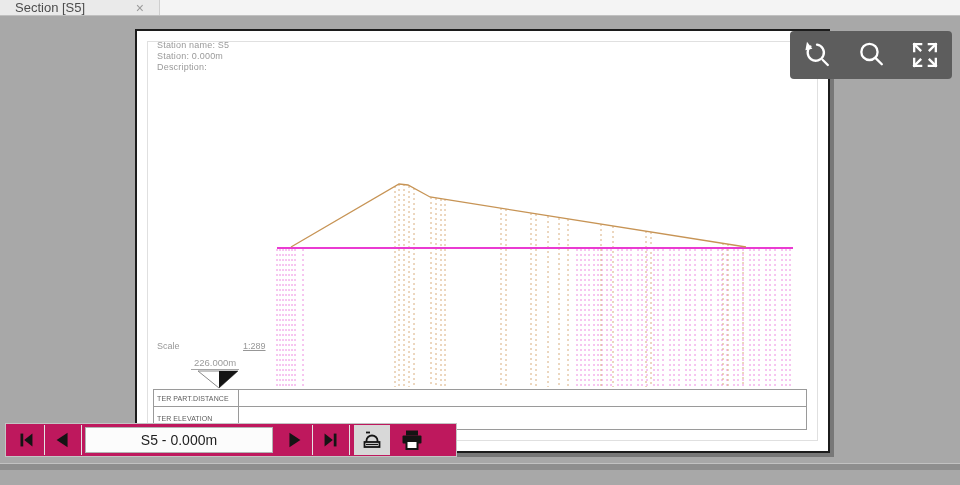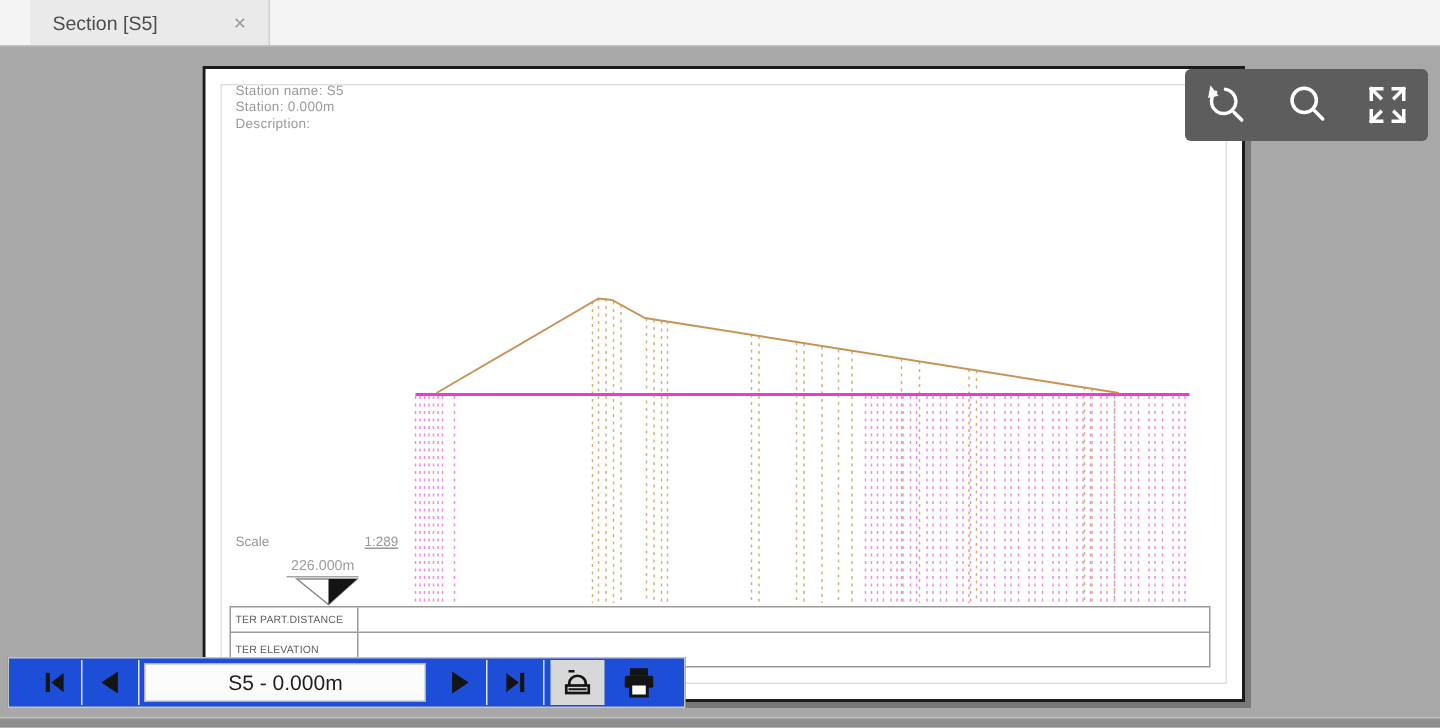--- a/index.html
+++ b/index.html
@@ -7,8 +7,8 @@
     font-family:"Liberation Sans", sans-serif; background:#a8a8a8; }
 
   
-  .tabbar { height:31px; background:#f4f4f4; border-bottom:1px solid #c0c0c0;
-    display:flex; align-items:stretch;padding-left:20px; }
+  .tabbar { height:16px; background:#f4f4f4; border-bottom:1px solid #c0c0c0;
+    display:flex; align-items:stretch; }
   .tab { width:160px; background:#eaeaea; border-right:1px solid #cfcfcf;
     display:flex; align-items:center; padding:0 12px 0 15px; cursor:default; }
   .tab-label { font-size:13px; color:#4d4d4d; flex:1; }

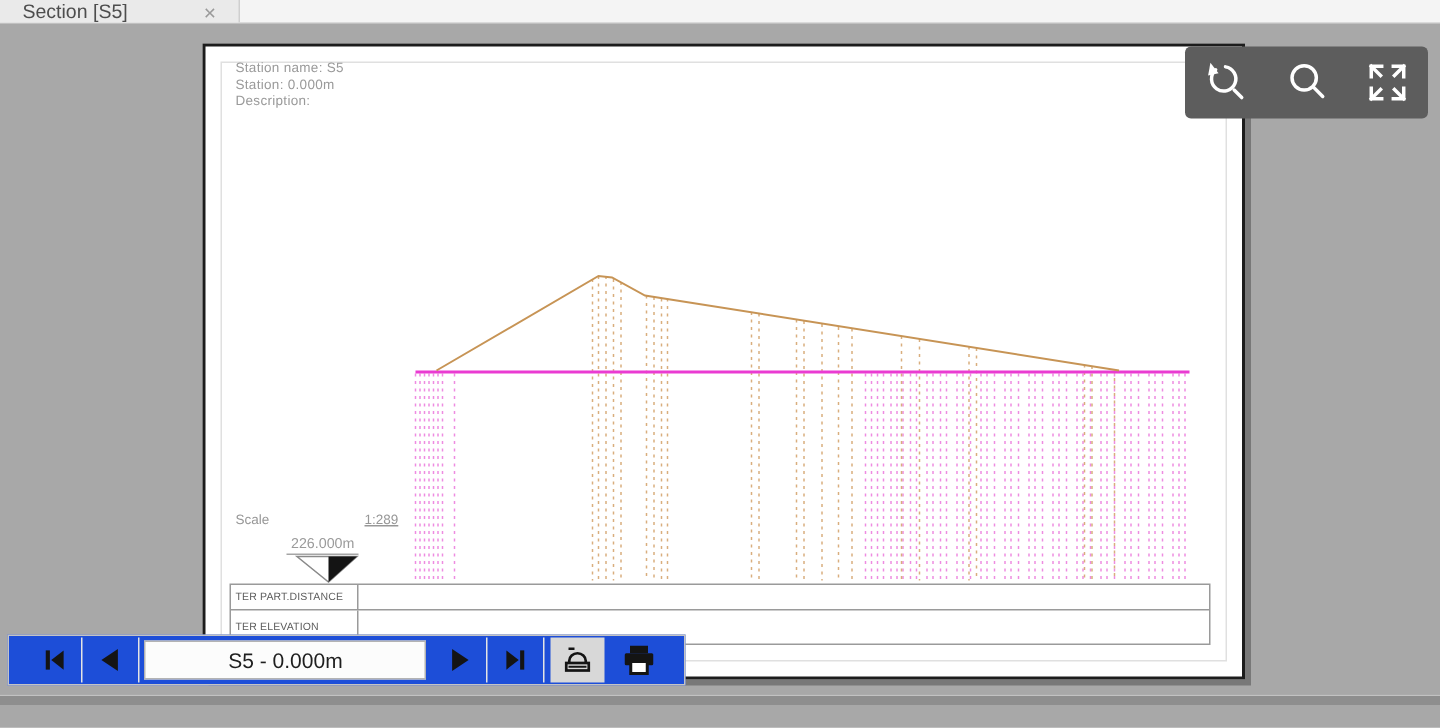--- a/index.html
+++ b/index.html
@@ -54,8 +54,8 @@
 
   
   .navbar { position:absolute; left:5px; top:407px; width:452px; height:34px;
-    background:#1d4ed8; border:1px solid #c4c4c4; display:flex;
-    align-items:center; padding:0 12px;justify-content:space-between; }
+    background:#be185d; border:1px solid #c4c4c4; display:flex;
+    align-items:center; padding:0 2px; }
   .nav-btn { width:37px; height:30px; display:flex; align-items:center;
     justify-content:center; border-right:1px solid #e4e4e4; cursor:pointer; }
   .nav-field { width:188px; height:26px; background:#fcfcfc;

